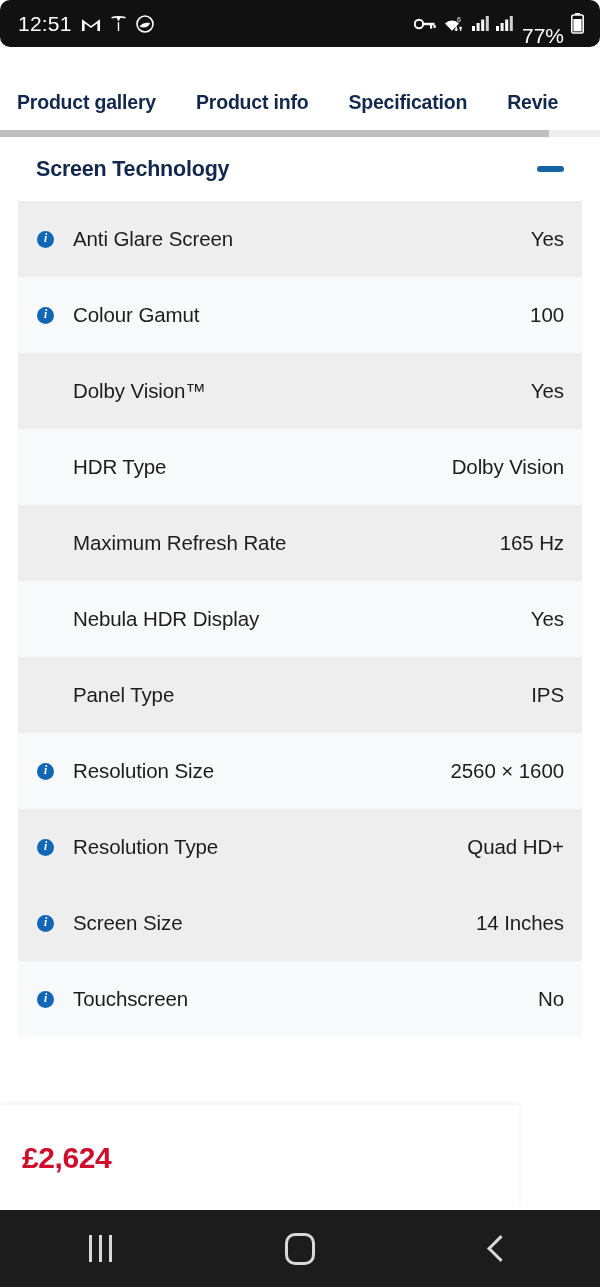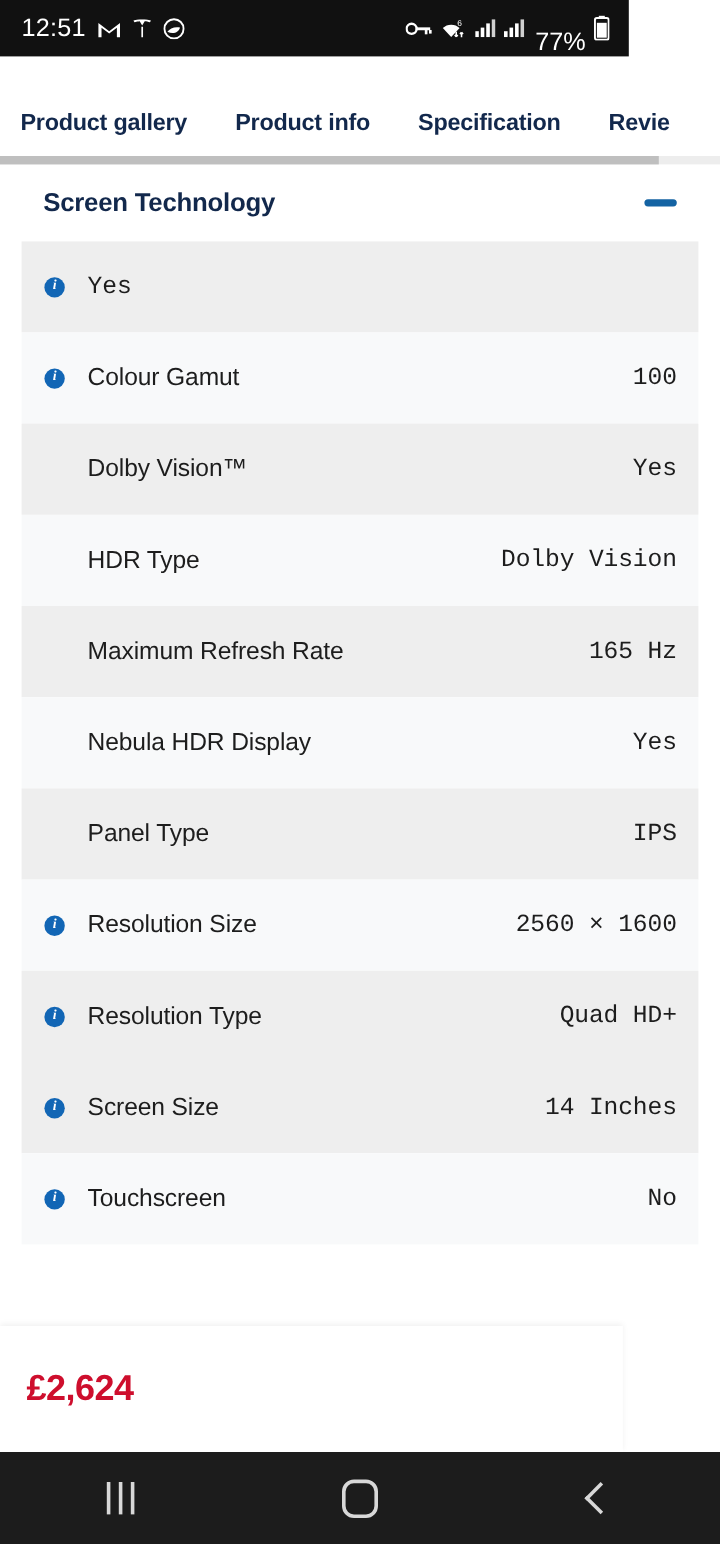--- a/index.html
+++ b/index.html
@@ -13,10 +13,11 @@
 
   
   .statusbar {
-    position:absolute; top:0; left:0; width:524px; height:47px;
+    position:absolute; top:0; left:0; width:600px; height:47px;
     background:#111111; color:#ffffff;
     display:flex; align-items:center; justify-content:space-between;
     padding:0 16px 0 18px;
+    border-radius:10px;
   }
   .status-left { display:flex; align-items:center; gap:9px; }
   .status-right { display:flex; align-items:center; gap:7px; }

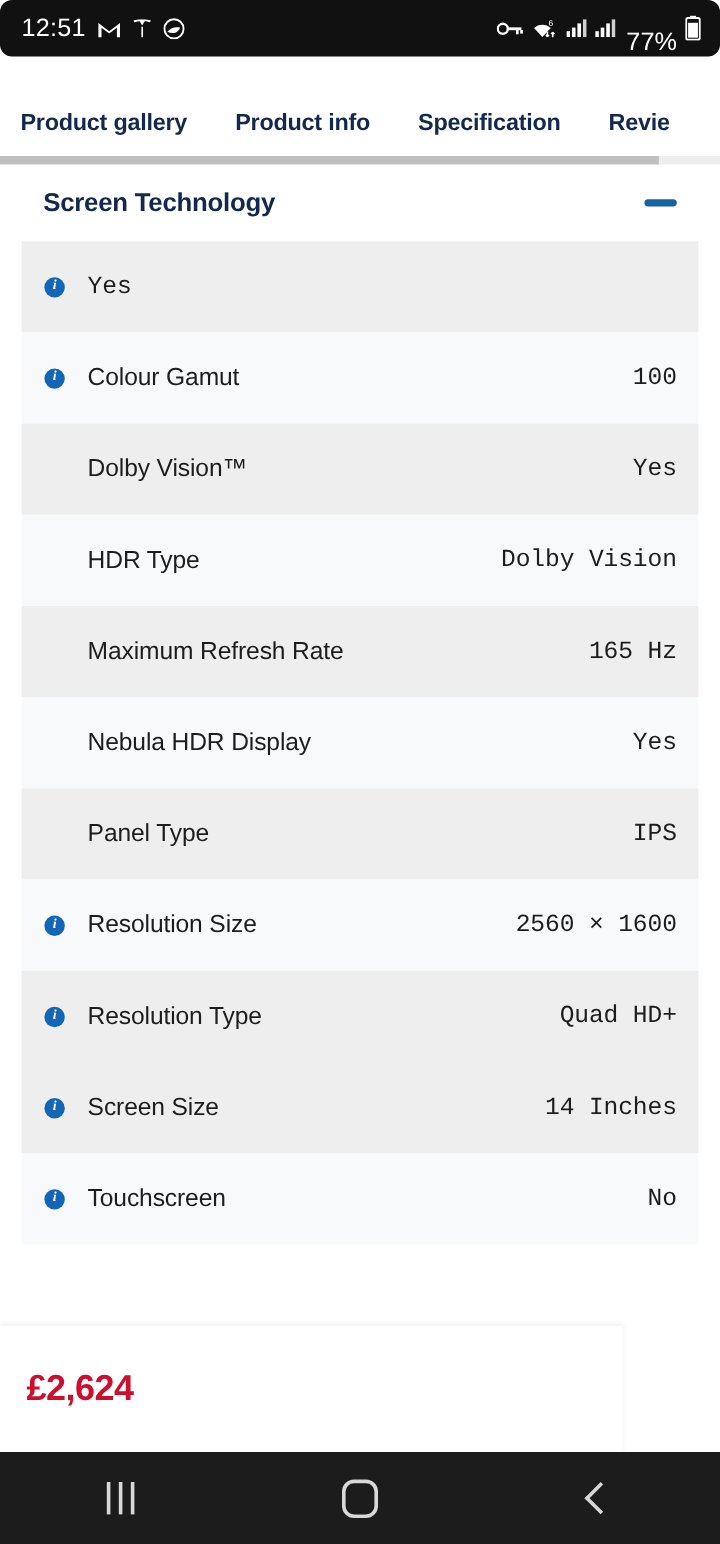--- a/index.html
+++ b/index.html
@@ -210,6 +210,7 @@
           <div class="icon-slot">
             <span class="info-icon">i</span>
           </div>
+          <div class="spec-label">Anti Glare Screen</div>
           <div class="spec-value">Yes</div>
         </div>
         <div class="spec-row even">

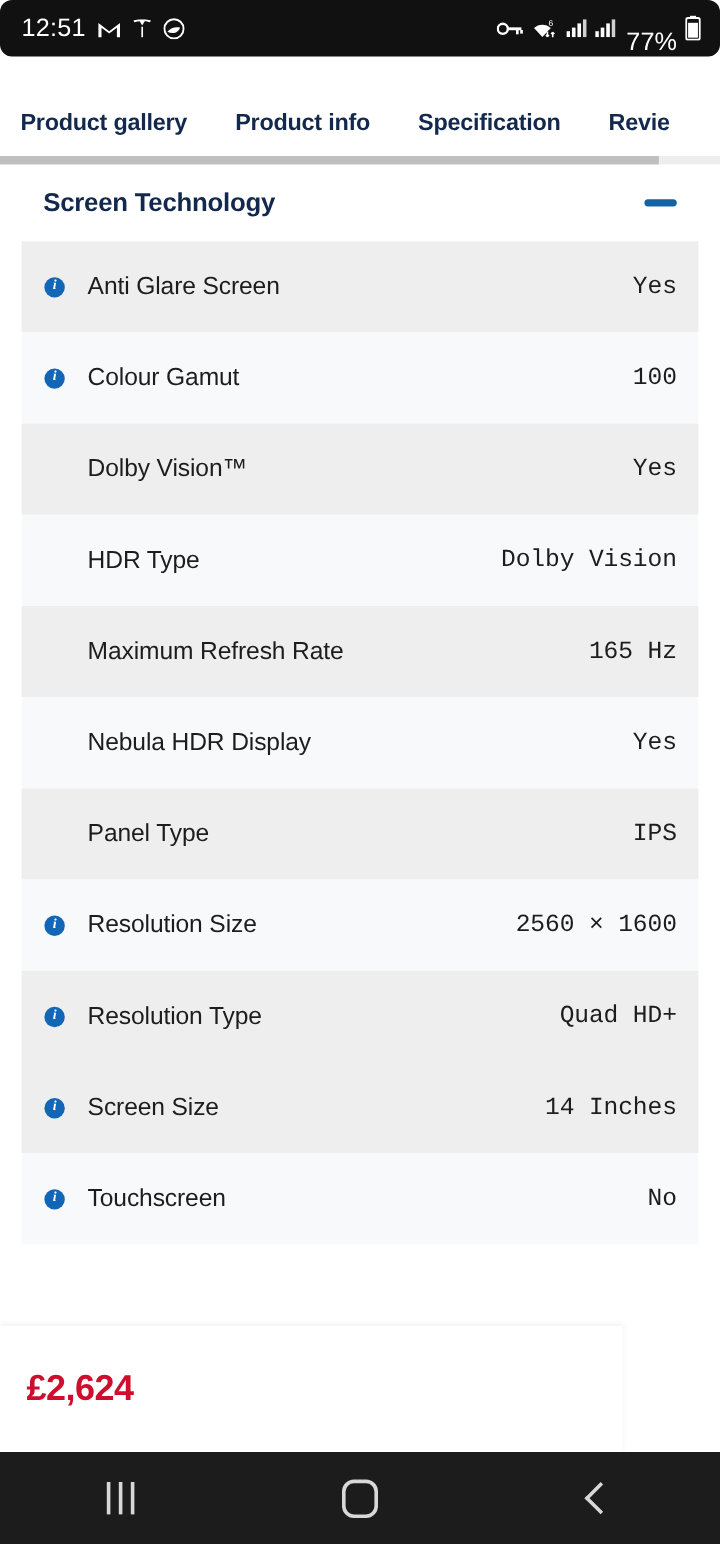--- a/index.html
+++ b/index.html
@@ -79,7 +79,6 @@
   .spec-value {
     font-size:20.5px; color:#1d1d1d; text-align:right; letter-spacing:-0.1px;
     white-space:nowrap;
-    font-family:Liberation Mono, monospace;
   }
 
   

